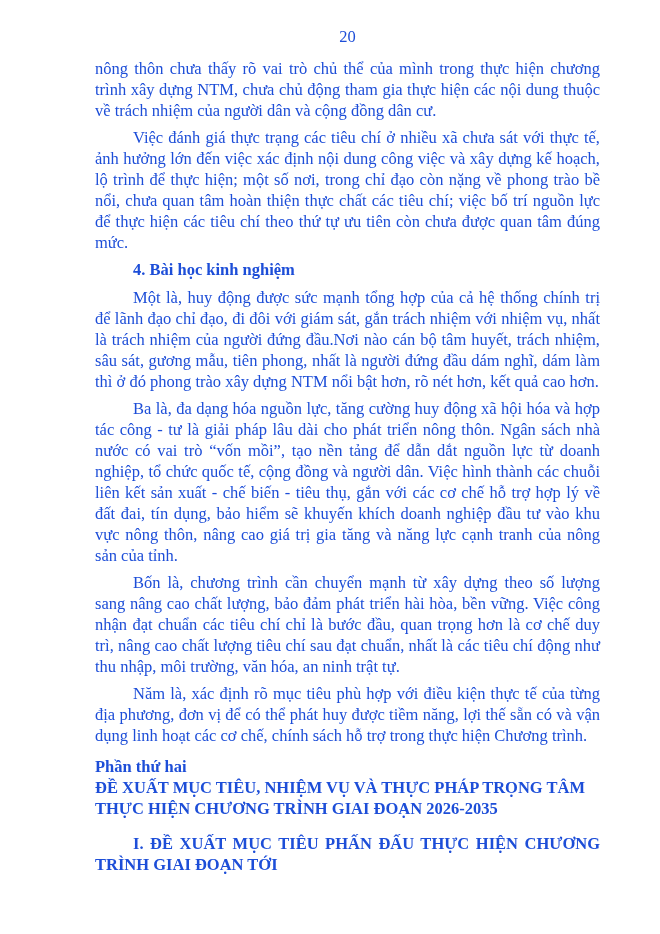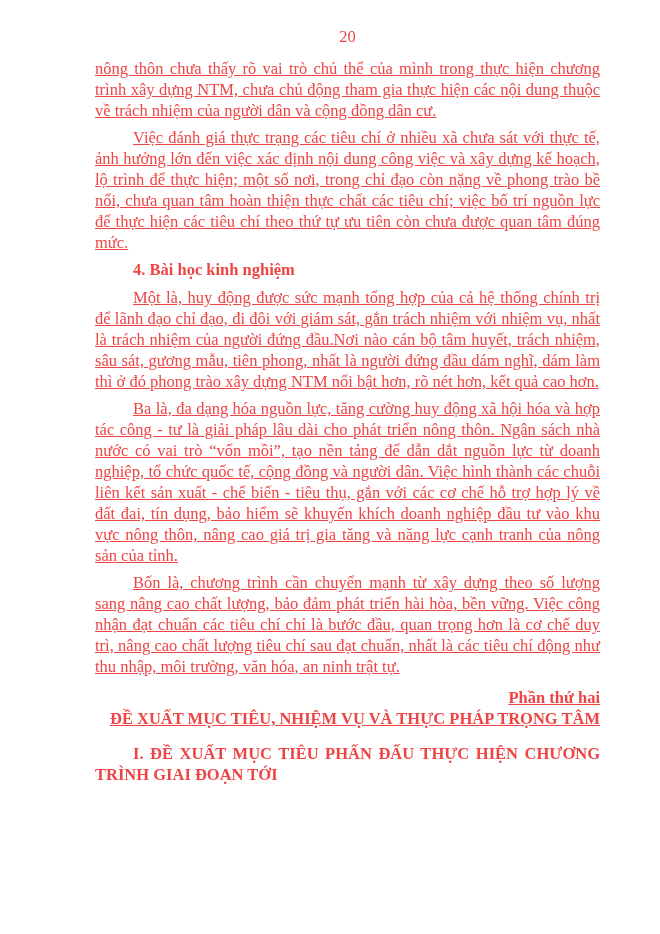--- a/index.html
+++ b/index.html
@@ -17,7 +17,7 @@
     font-family: "Liberation Serif", "DejaVu Serif", serif;
     font-size: 16.5px;
     line-height: 21px;
-    color: #ef4444;
+    color: #1d4ed8;
     overflow: hidden;
   }
   .pageno {

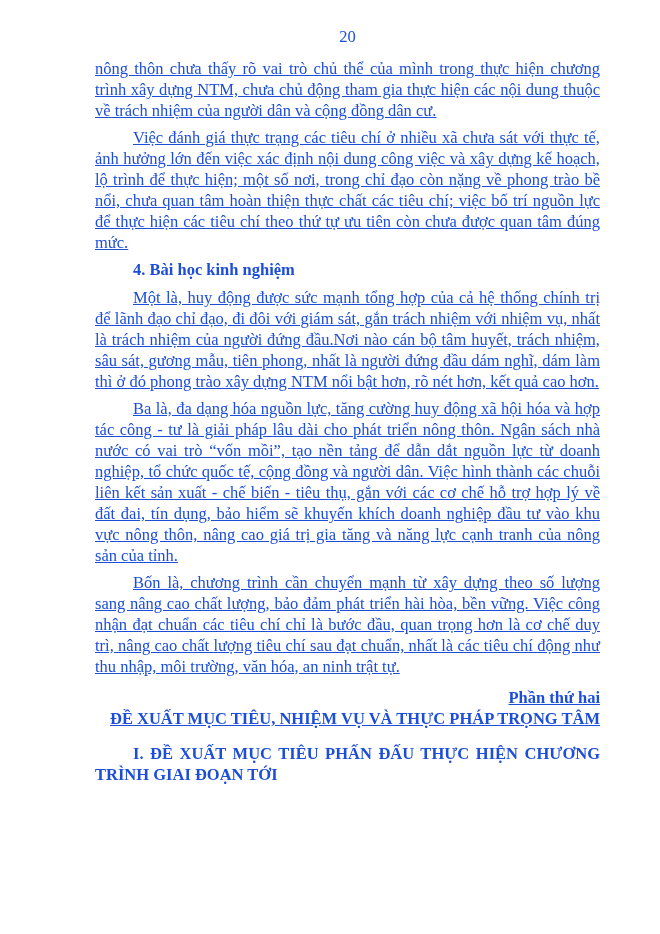--- a/index.html
+++ b/index.html
@@ -28,7 +28,6 @@
     margin: 0 0 6px 0;
     text-align: justify;
     text-indent: 38px;
-    text-decoration: underline;
   }
   p.cont {
     text-indent: 0;

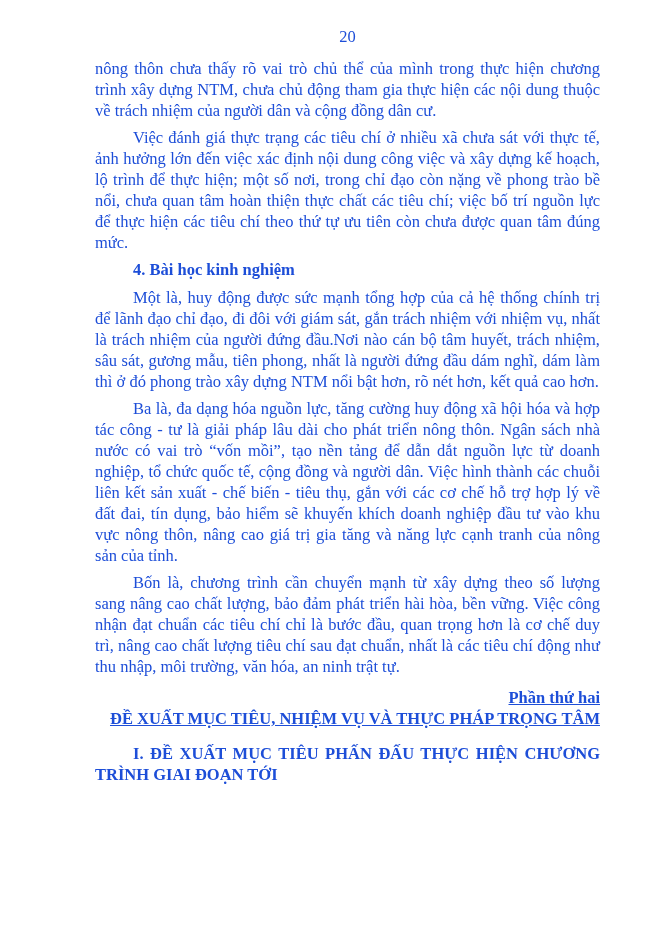--- a/index.html
+++ b/index.html
@@ -75,6 +75,7 @@
 
   <p class="body">Bốn là, chương trình cần chuyển mạnh từ xây dựng theo số lượng sang nâng cao chất lượng, bảo đảm phát triển hài hòa, bền vững. Việc công nhận đạt chuẩn các tiêu chí chỉ là bước đầu, quan trọng hơn là cơ chế duy trì, nâng cao chất lượng tiêu chí sau đạt chuẩn, nhất là các tiêu chí động như thu nhập, môi trường, văn hóa, an ninh trật tự.</p>
 
+  <p class="body">Năm là, xác định rõ mục tiêu phù hợp với điều kiện thực tế của từng địa phương, đơn vị để có thể phát huy được tiềm năng, lợi thế sẵn có và vận dụng linh hoạt các cơ chế, chính sách hỗ trợ trong thực hiện Chương trình.</p>
 
   <div class="part-block">
     <p class="center-b">Phần thứ hai</p>

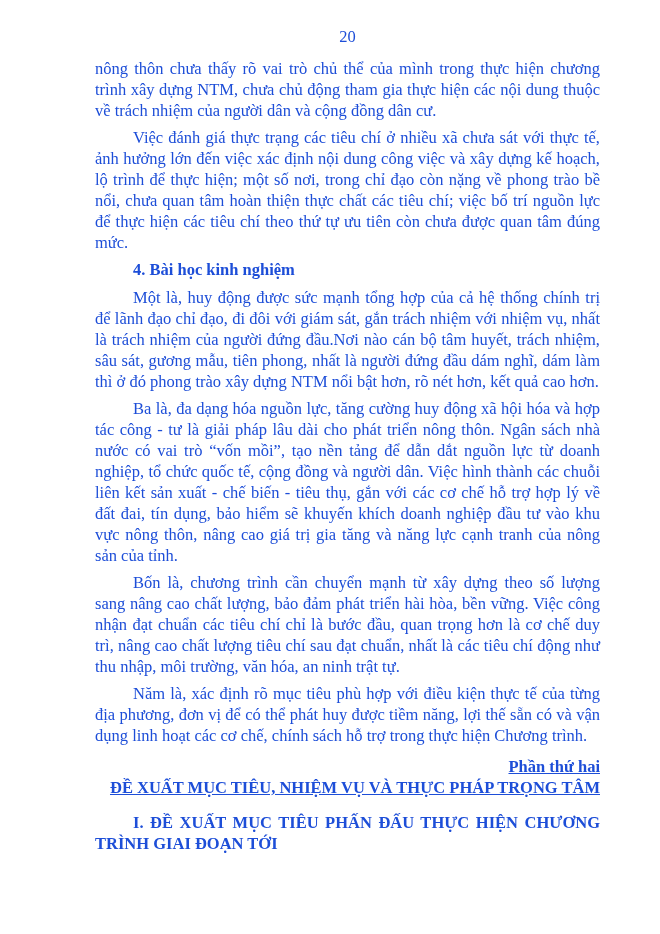--- a/index.html
+++ b/index.html
@@ -43,10 +43,9 @@
   }
   p.center-b {
     margin: 0;
-    text-align: right;
+    text-align: left;
     text-indent: 0;
     font-weight: bold;
-    text-decoration: underline;
   }
   p.section {
     margin: 14px 0 6px 0;

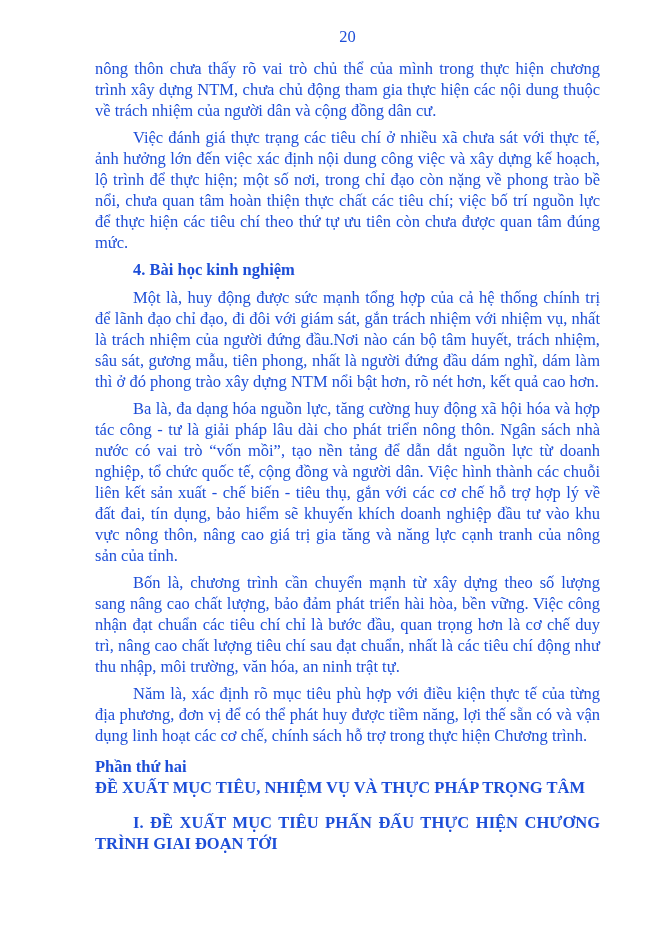--- a/index.html
+++ b/index.html
@@ -79,6 +79,7 @@
   <div class="part-block">
     <p class="center-b">Phần thứ hai</p>
     <p class="center-b">ĐỀ XUẤT MỤC TIÊU, NHIỆM VỤ VÀ THỰC PHÁP TRỌNG TÂM</p>
+    <p class="center-b">THỰC HIỆN CHƯƠNG TRÌNH GIAI ĐOẠN 2026-2035</p>
   </div>
 
   <p class="section">I. ĐỀ XUẤT MỤC TIÊU PHẤN ĐẤU THỰC HIỆN CHƯƠNG TRÌNH GIAI ĐOẠN TỚI</p>

